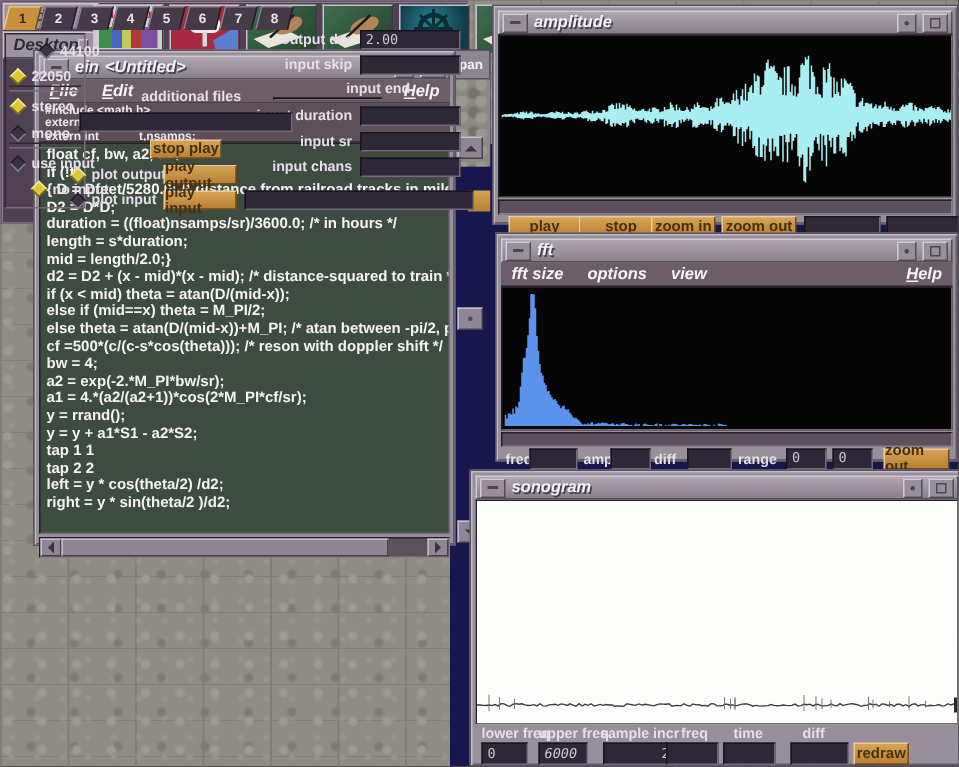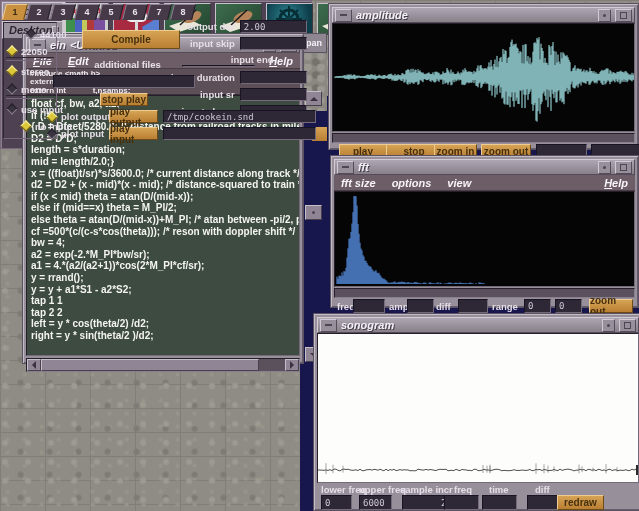--- a/index.html
+++ b/index.html
@@ -318,7 +318,6 @@
           <span class="plabel">no input</span>
         </div>
       </div>
-    <div class="btn" id="compile-btn">Compile</div>
     <div id="io-rows">
         <div class="iorow" style="top: 20px;">
           <span class="plabel">output dur</span>

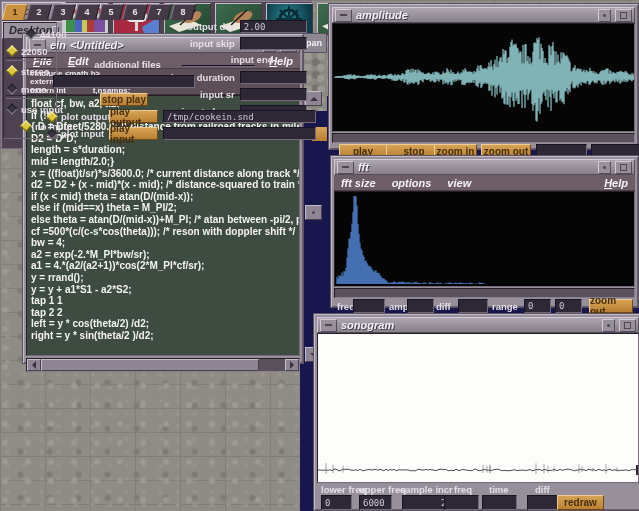--- a/index.html
+++ b/index.html
@@ -352,7 +352,6 @@
           <div class="diamond on"></div>
           <span class="plabel">plot output</span>
           <div class="btn">play output</div>
-          <div class="field">/tmp/cookein.snd</div>
         </div>
         <div class="prow" style="top: 127px;">
           <div class="diamond"></div>

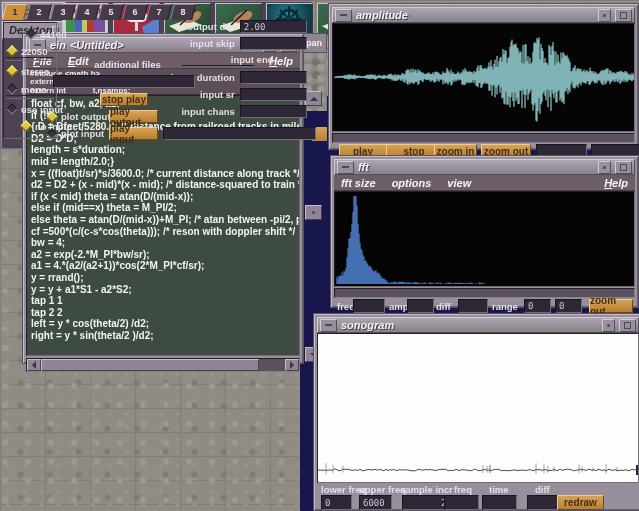--- a/index.html
+++ b/index.html
@@ -234,6 +234,7 @@
         <div class="cline">if (!t)</div>
         <div class="cline">{ D = Dfeet/5280.0; /* distance from railroad tracks in miles */</div>
         <div class="cline">D2 = D*D;</div>
+        <div class="cline">duration = ((float)nsamps/sr)/3600.0; /* in hours */</div>
         <div class="cline">length = s*duration;</div>
         <div class="cline">mid = length/2.0;}</div>
         <div class="cline">x = ((float)t/sr)*s/3600.0; /* current distance along track */</div>

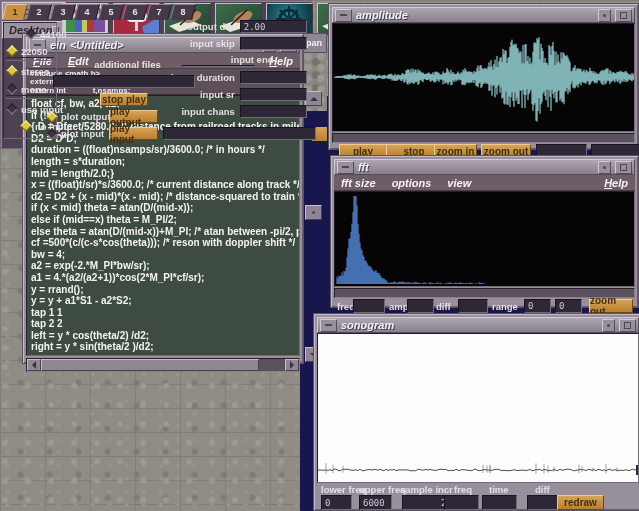--- a/index.html
+++ b/index.html
@@ -237,7 +237,6 @@
         <div class="cline">duration = ((float)nsamps/sr)/3600.0; /* in hours */</div>
         <div class="cline">length = s*duration;</div>
         <div class="cline">mid = length/2.0;}</div>
-        <div class="cline">x = ((float)t/sr)*s/3600.0; /* current distance along track */</div>
         <div class="cline">d2 = D2 + (x - mid)*(x - mid); /* distance-squared to train */</div>
         <div class="cline">if (x &lt; mid) theta = atan(D/(mid-x));</div>
         <div class="cline">else if (mid==x) theta = M_PI/2;</div>

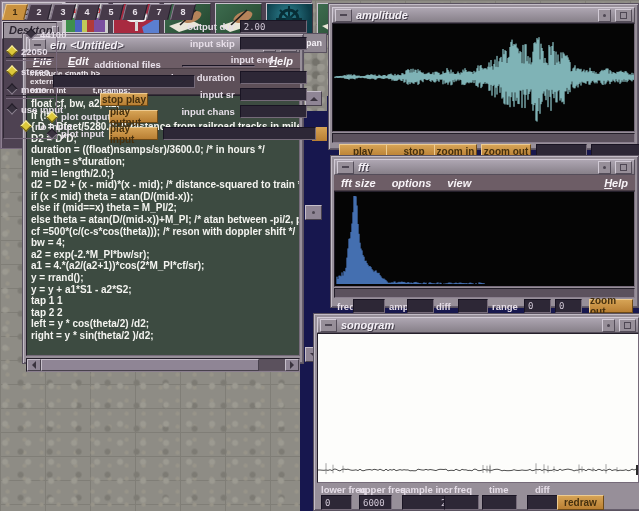--- a/index.html
+++ b/index.html
@@ -451,7 +451,7 @@
         <span class="plabel" style="left: 4px;">lower freq</span>
         <div class="field" style="left: 4px; width: 31px;">0</div>
         <span class="plabel" style="left: 42px;">upper freq</span>
-        <div class="field" style="left: 42px; width: 33px;">6000</div>
+        <div class="field" style="left: 42px; width: 33px; font-style: italic;">6000</div>
         <span class="plabel" style="left: 83px;">sample incr</span>
         <div class="field" style="left: 85px; width: 37px; padding-left: 38px;">256</div>
         <span class="plabel" style="left: 137px;">freq</span>

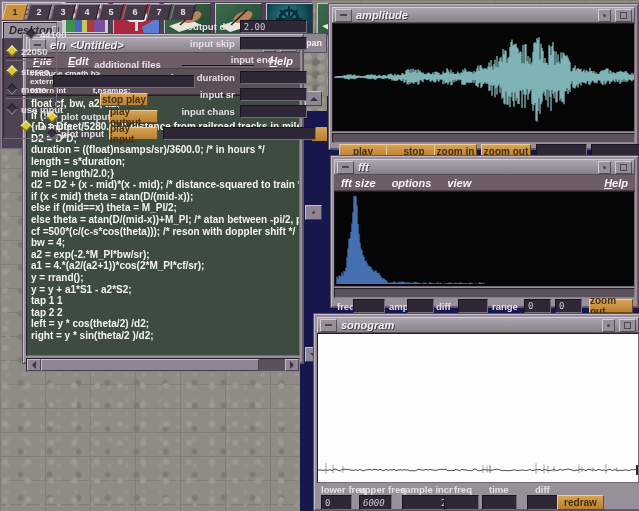--- a/index.html
+++ b/index.html
@@ -460,7 +460,7 @@
         <div class="field" style="left: 165px; width: 35px;"></div>
         <span class="plabel" style="left: 218px;">diff</span>
         <div class="field" style="left: 210px; width: 39px;"></div>
-        <div class="btn" style="left: 240px; width: 47px;">redraw</div>
+        <div class="btn" style="left: 252px; width: 37px;">redraw</div>
       </div>
   </div>
 </div>

